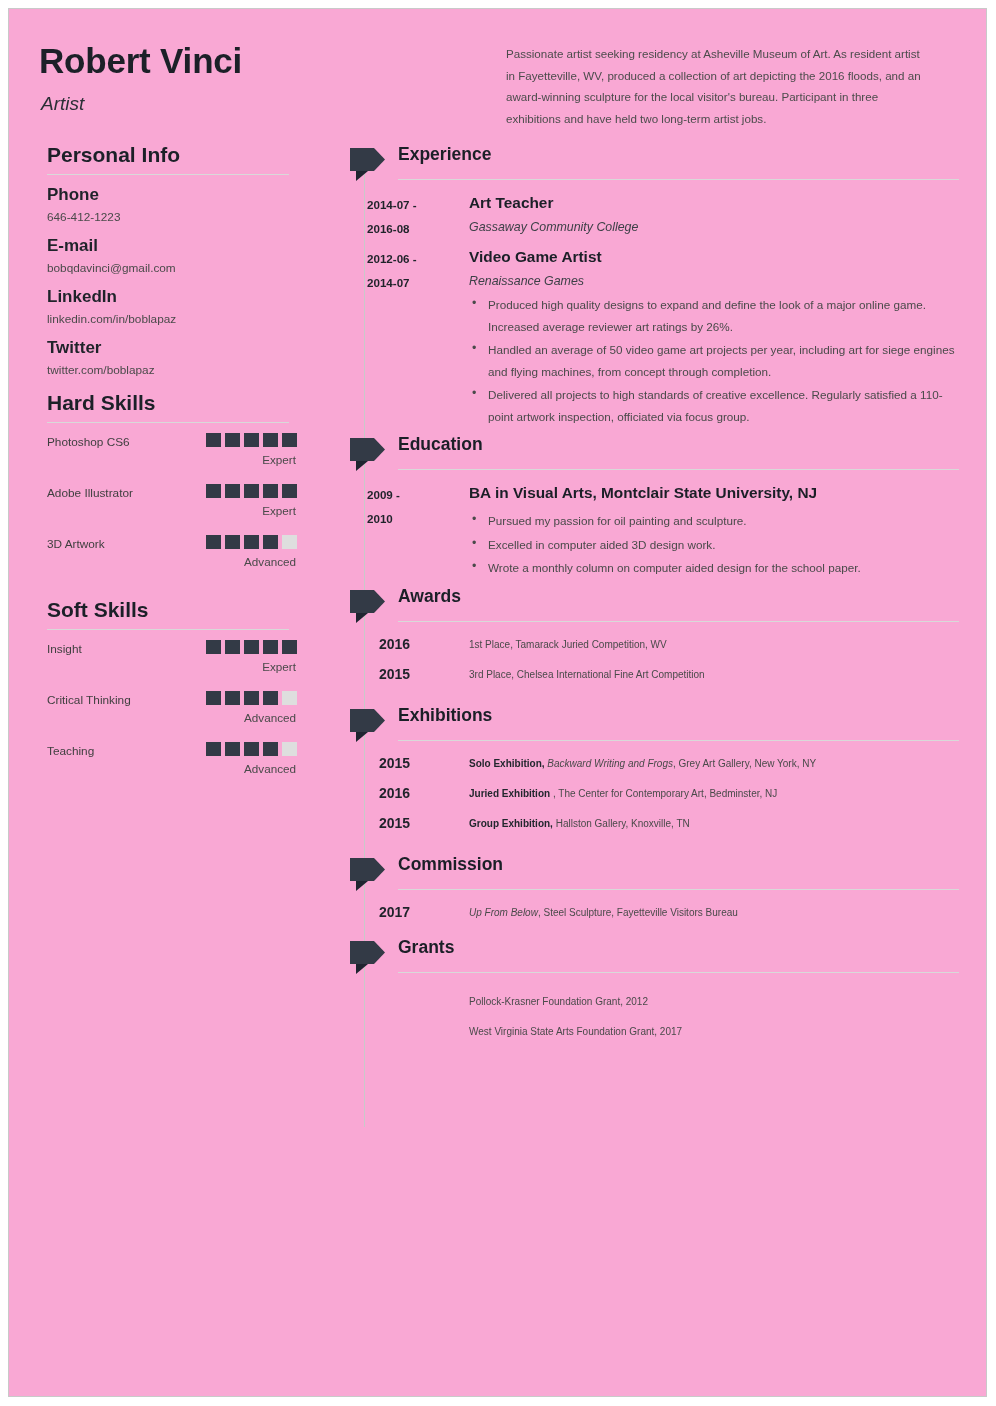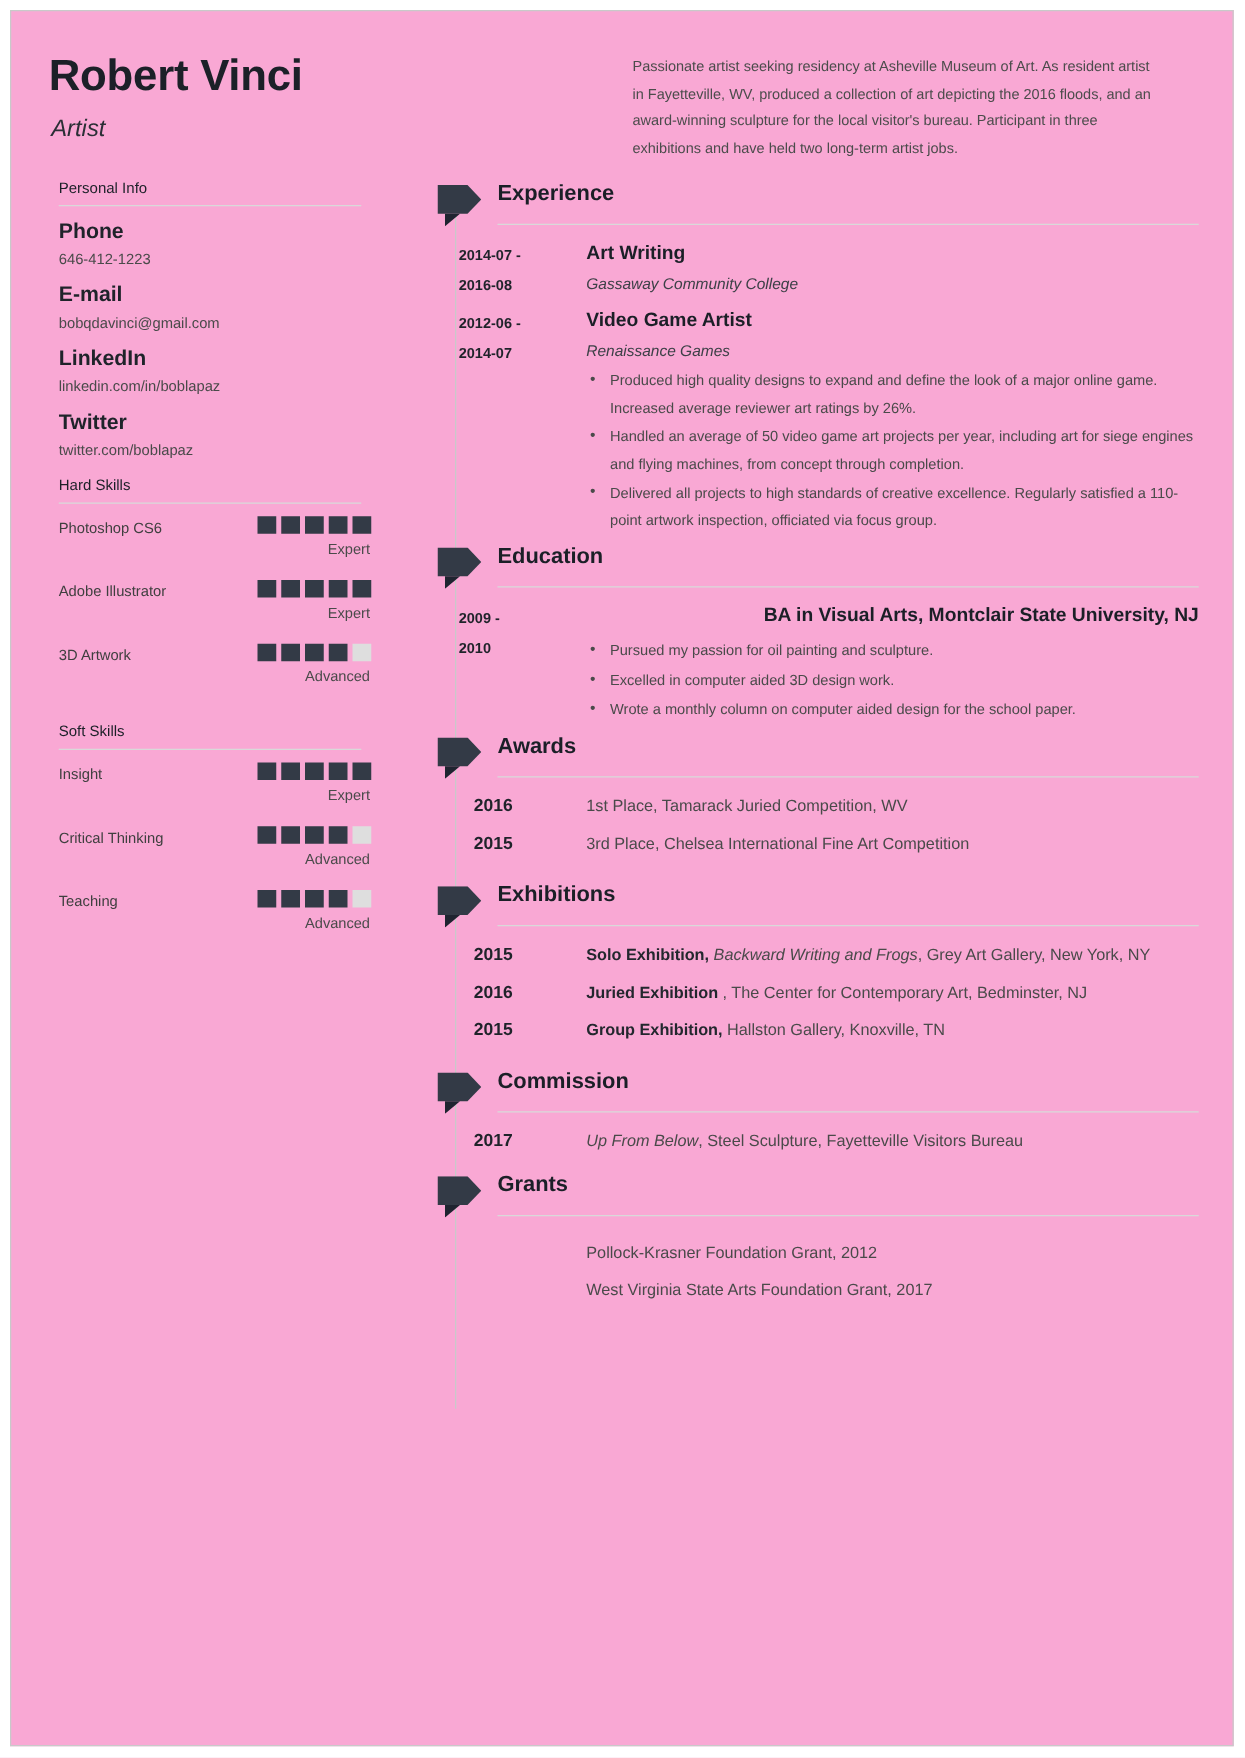--- a/index.html
+++ b/index.html
@@ -52,7 +52,7 @@
   
   .side-block { margin-bottom: 4px; }
   .side-head {
-    font-size: 12px; font-weight: normal; color: #1c2028;
+    font-size: 21px; font-weight: bold; color: #1c2028;
     padding-bottom: 7px;
   }
   .side-rule { height: 1px; background: #d9d9d9; width: 242px; margin-bottom: 10px; }

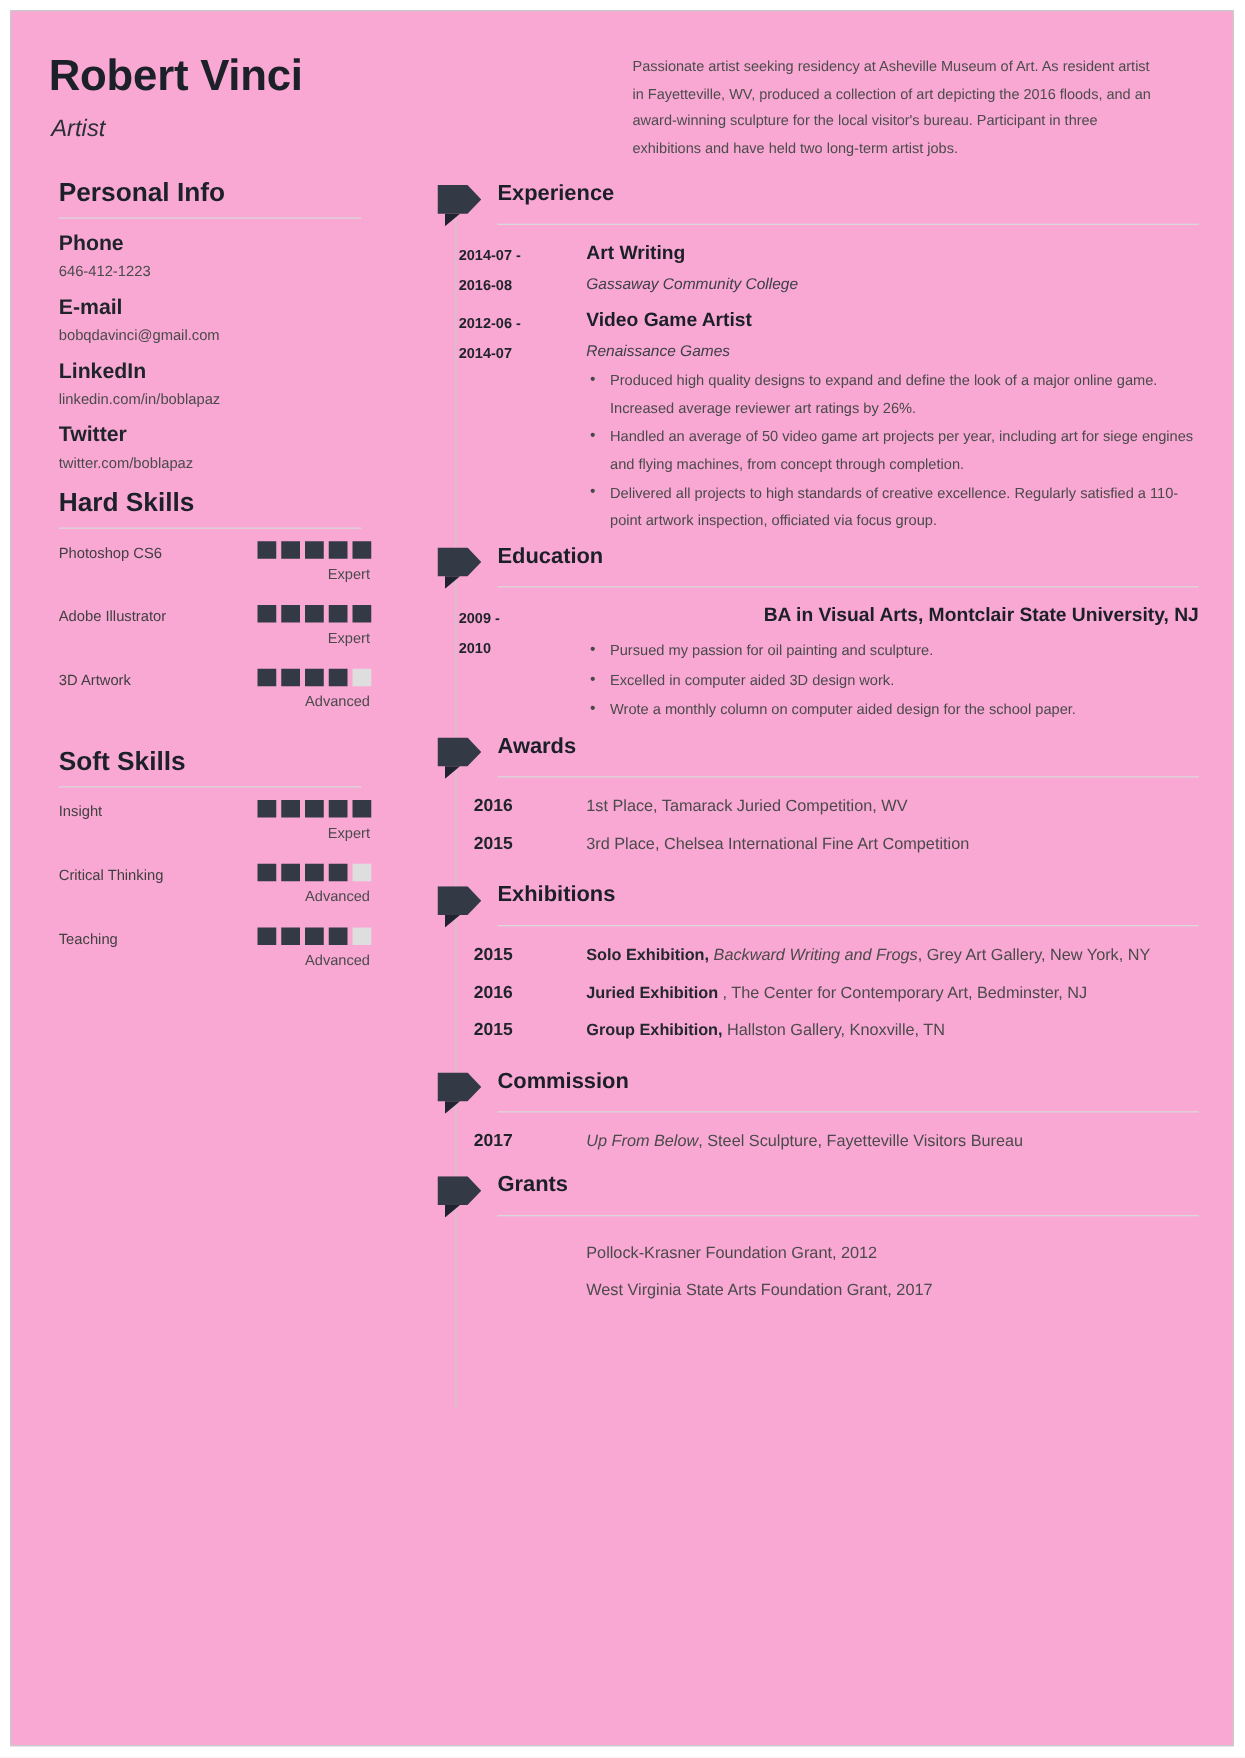--- a/index.html
+++ b/index.html
@@ -236,7 +236,7 @@
                     <div>2016-08</div>
                   </div>
                   <div class="entry-main">
-                    <div class="entry-title">Art Writing</div>
+                    <div class="entry-title">Art Teacher</div>
                     <div class="entry-sub">Gassaway Community College</div>
                   </div>
                 </div>

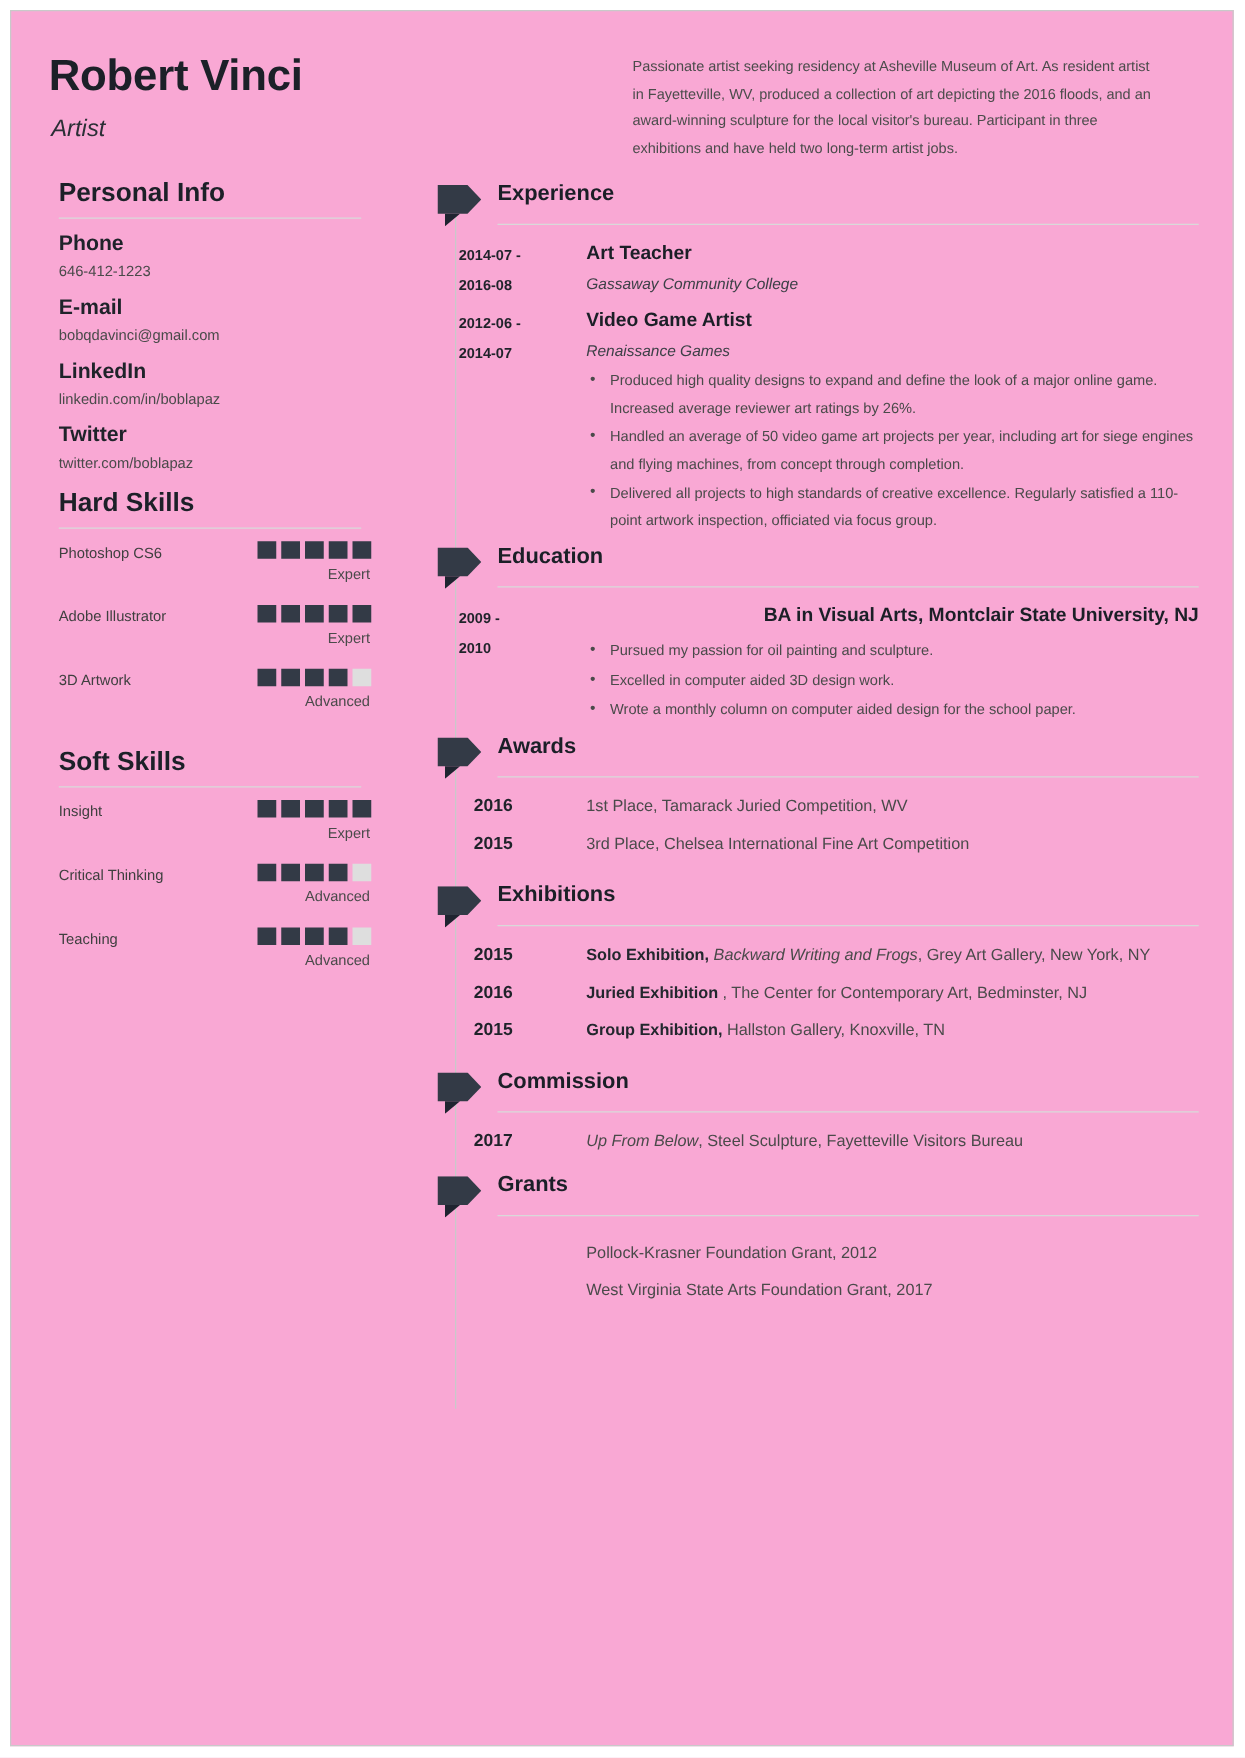--- a/index.html
+++ b/index.html
@@ -130,7 +130,7 @@
   .flat-text b { color: #23272e; margin-top: 48px; }
   .flat-text i { font-style: italic; }
 
-  .sec-edu .entry-title { font-size: 15.4px; text-align: right; }
+  .sec-edu .entry-title { font-size: 15.4px; }
 </style>
 </head>
 <body>

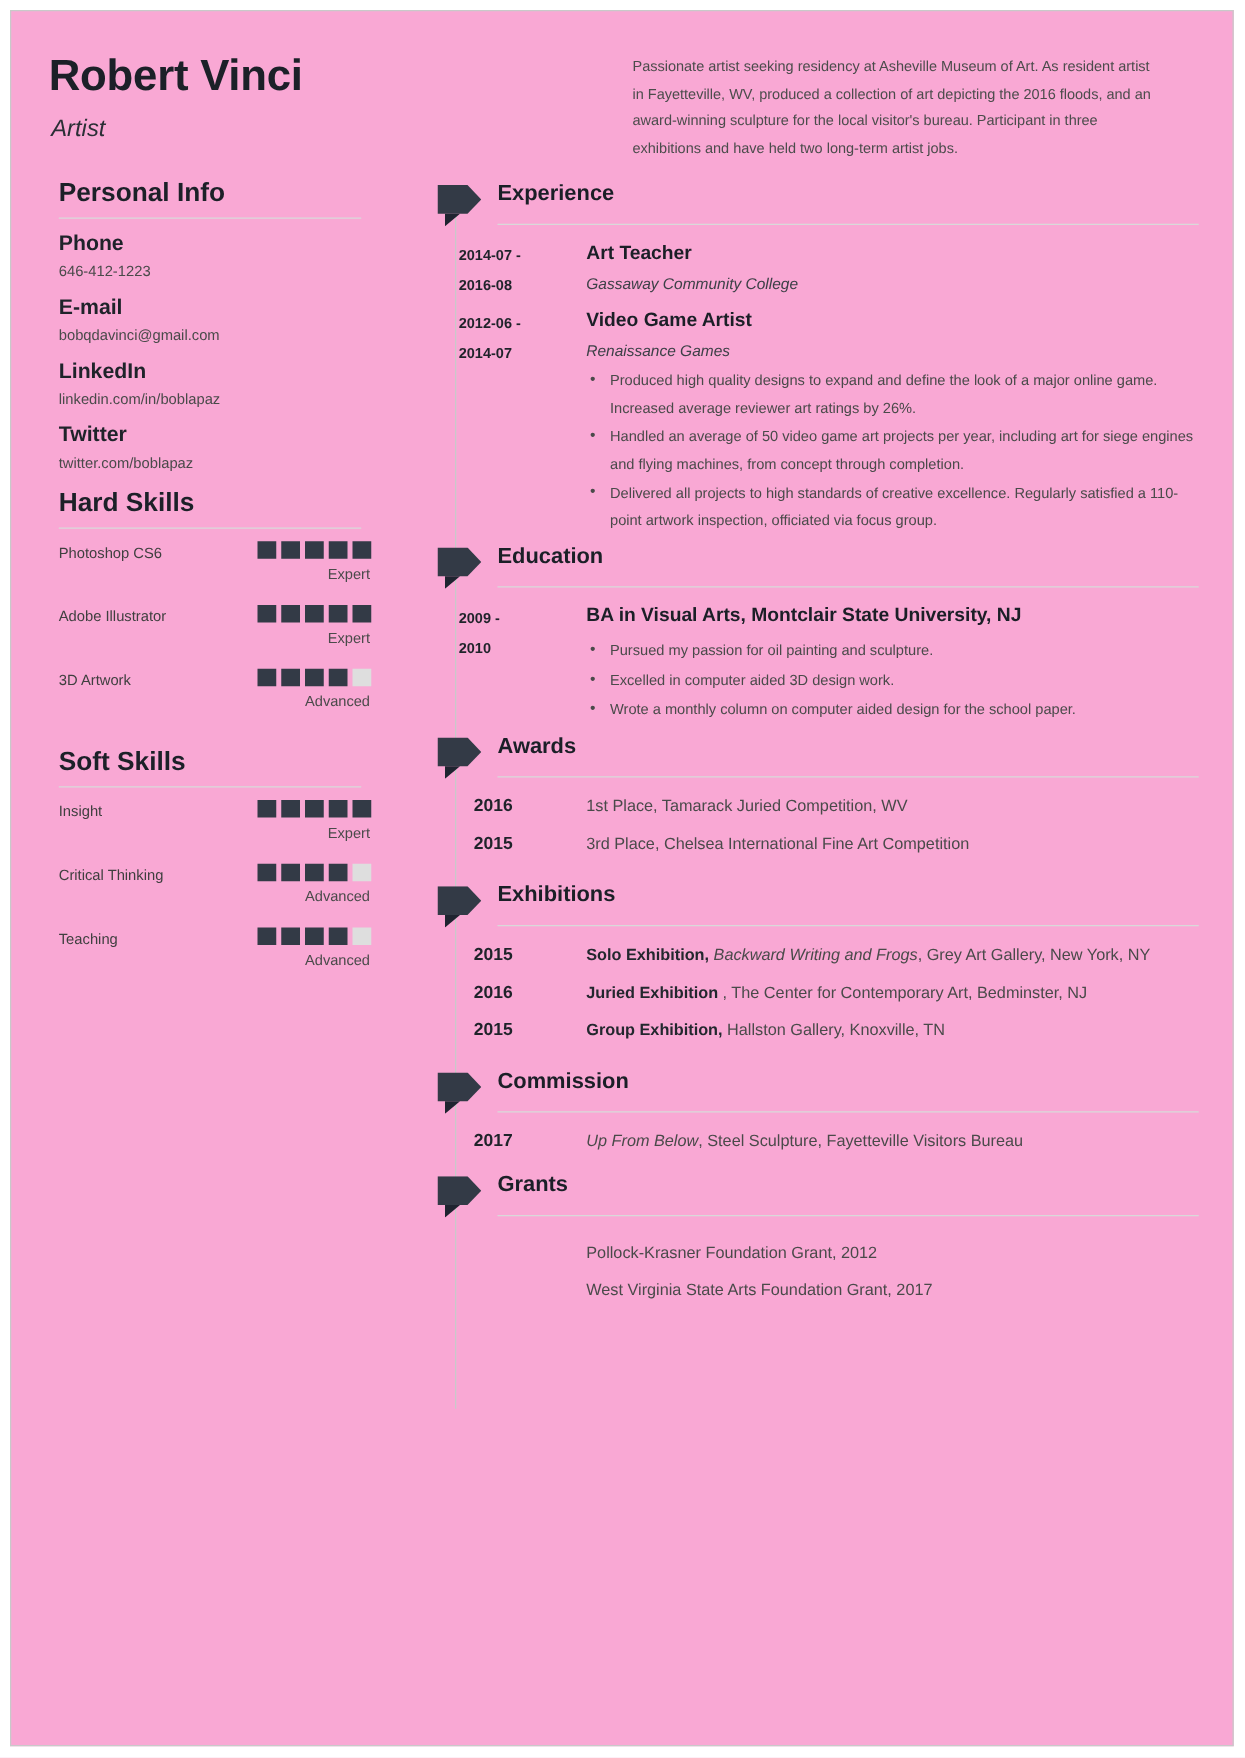--- a/index.html
+++ b/index.html
@@ -125,7 +125,7 @@
   .flat-text {
     position: absolute; left: 155px; top: 6px;
     width: 490px;
-    font-size: 13px; color: #4a4a4a; line-height: 18px;
+    font-size: 10px; color: #4a4a4a; line-height: 18px;
   }
   .flat-text b { color: #23272e; margin-top: 48px; }
   .flat-text i { font-style: italic; }

